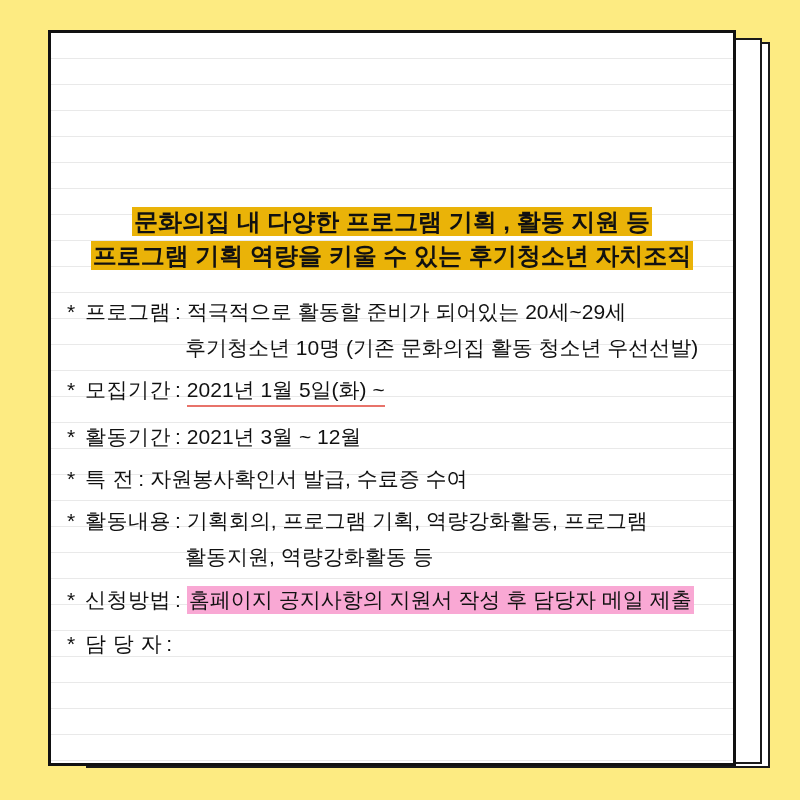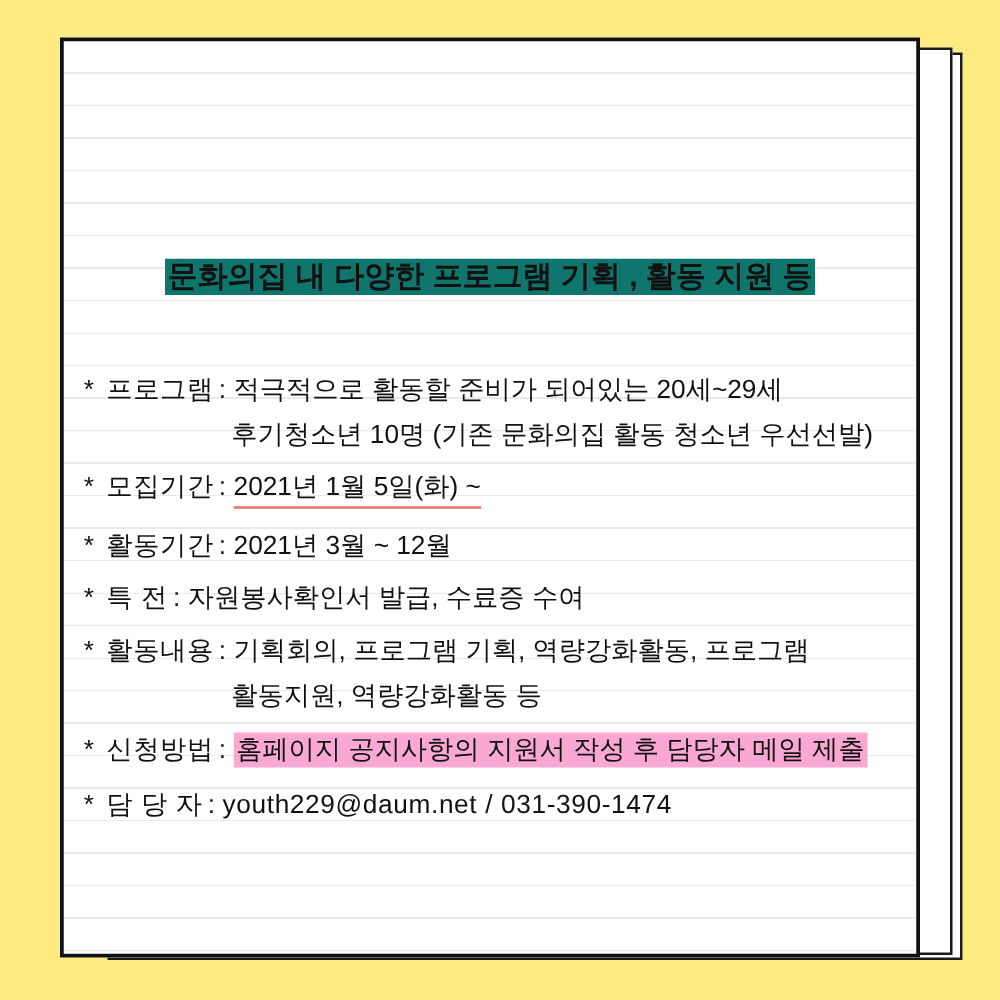--- a/index.html
+++ b/index.html
@@ -122,7 +122,7 @@
     line-height: 1.42;
   }
   .subtitle .hl {
-    background: #0f766e;
+    background: #eab308;
     padding: 1px 2px;
   }
   

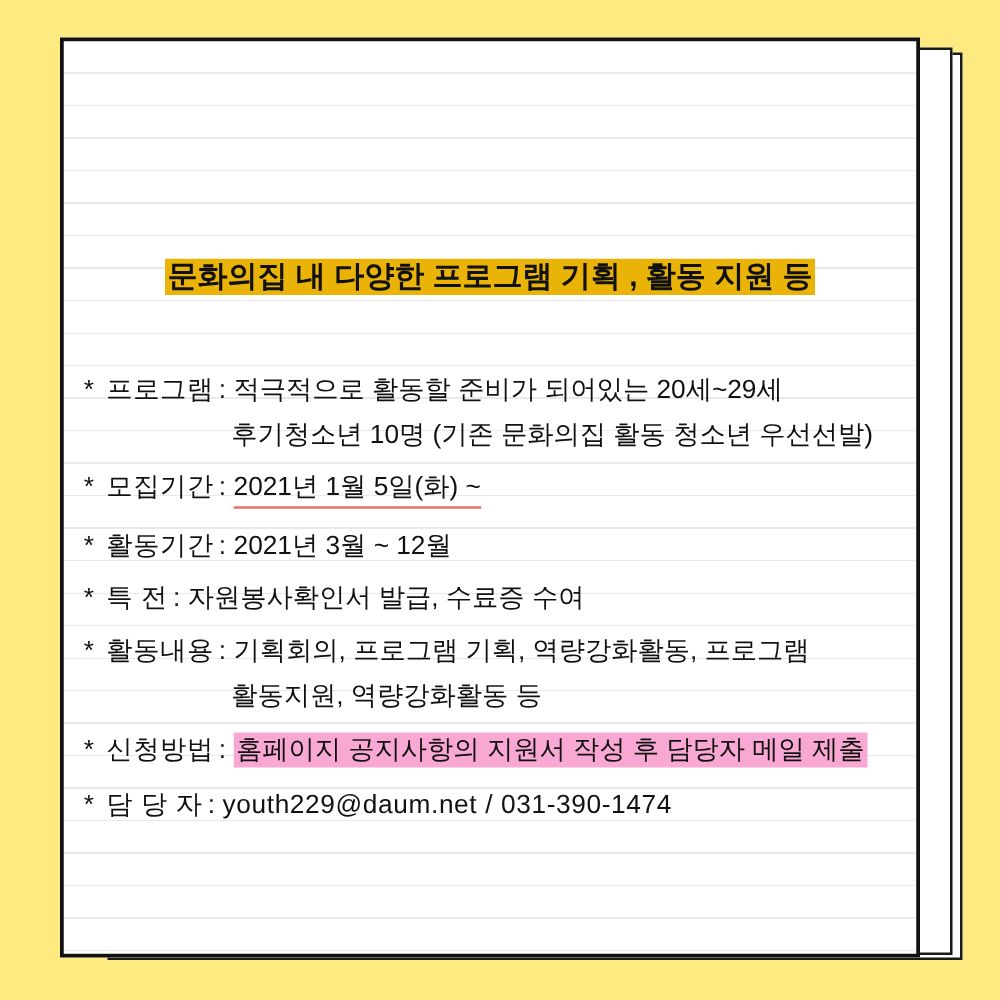--- a/index.html
+++ b/index.html
@@ -194,6 +194,9 @@
         <div>
           <span class="hl">문화의집 내 다양한 프로그램 기획 , 활동 지원 등</span>
         </div>
+        <div>
+          <span class="hl">프로그램 기획 역량을 키울 수 있는 후기청소년 자치조직</span>
+        </div>
       </div>
 
       <div class="body-list">

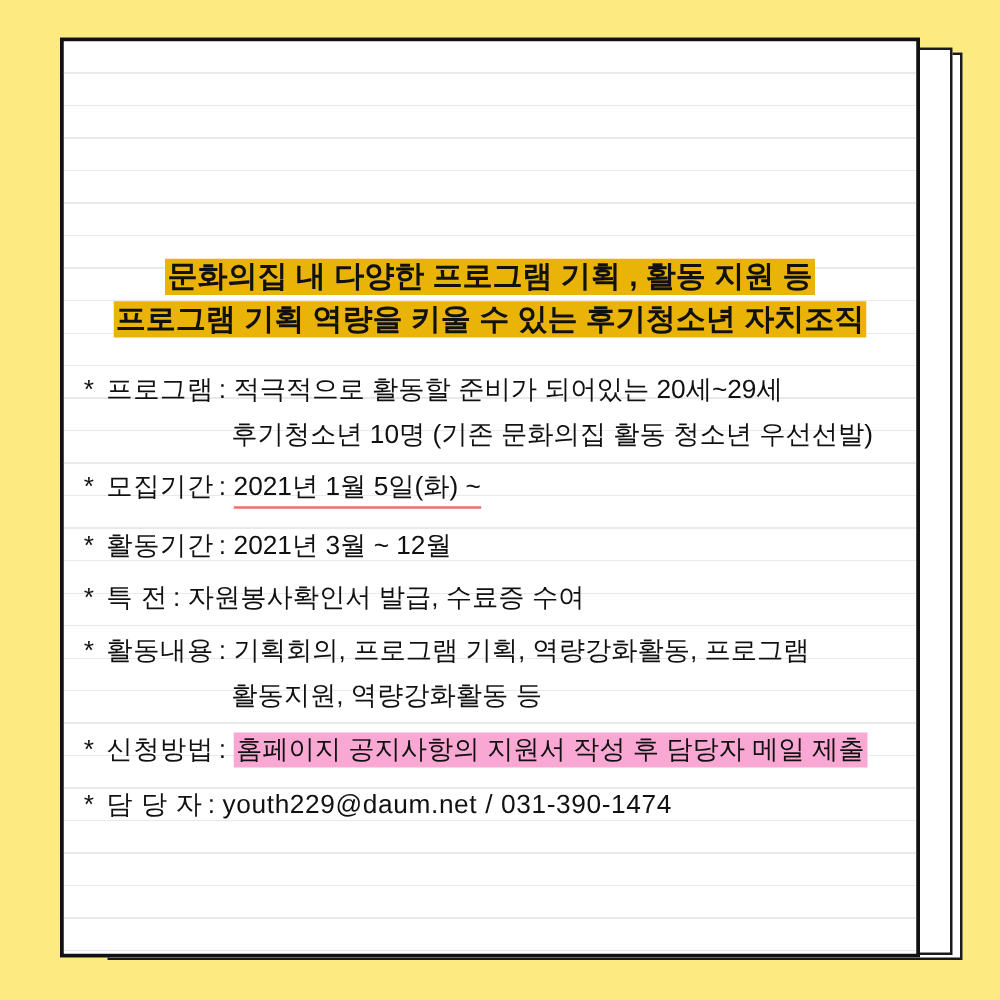--- a/index.html
+++ b/index.html
@@ -253,7 +253,6 @@
           <span class="star">*</span>
           <span class="label">담 당 자</span>
           <span class="sep">:</span>
-          <span class="value mono-ish">youth229@daum.net / 031-390-1474</span>
         </div>
 
       </div>

